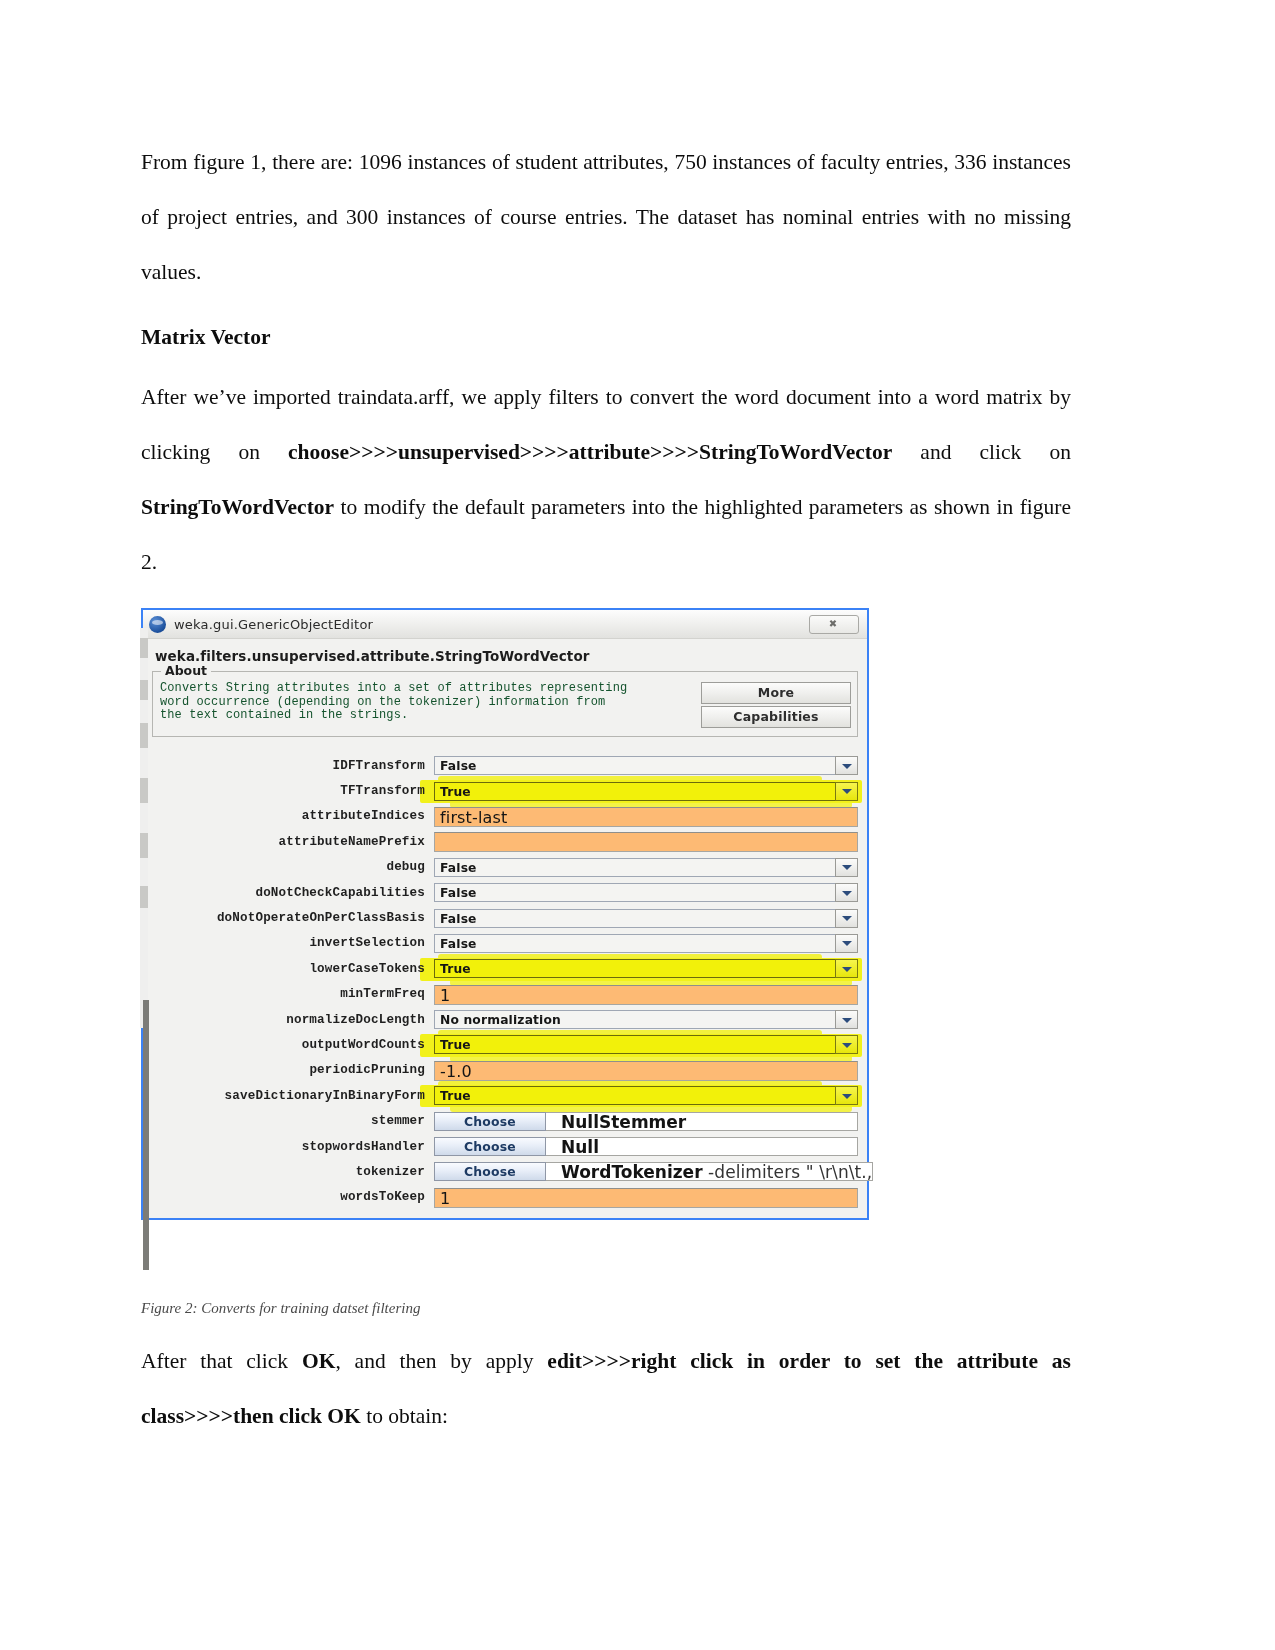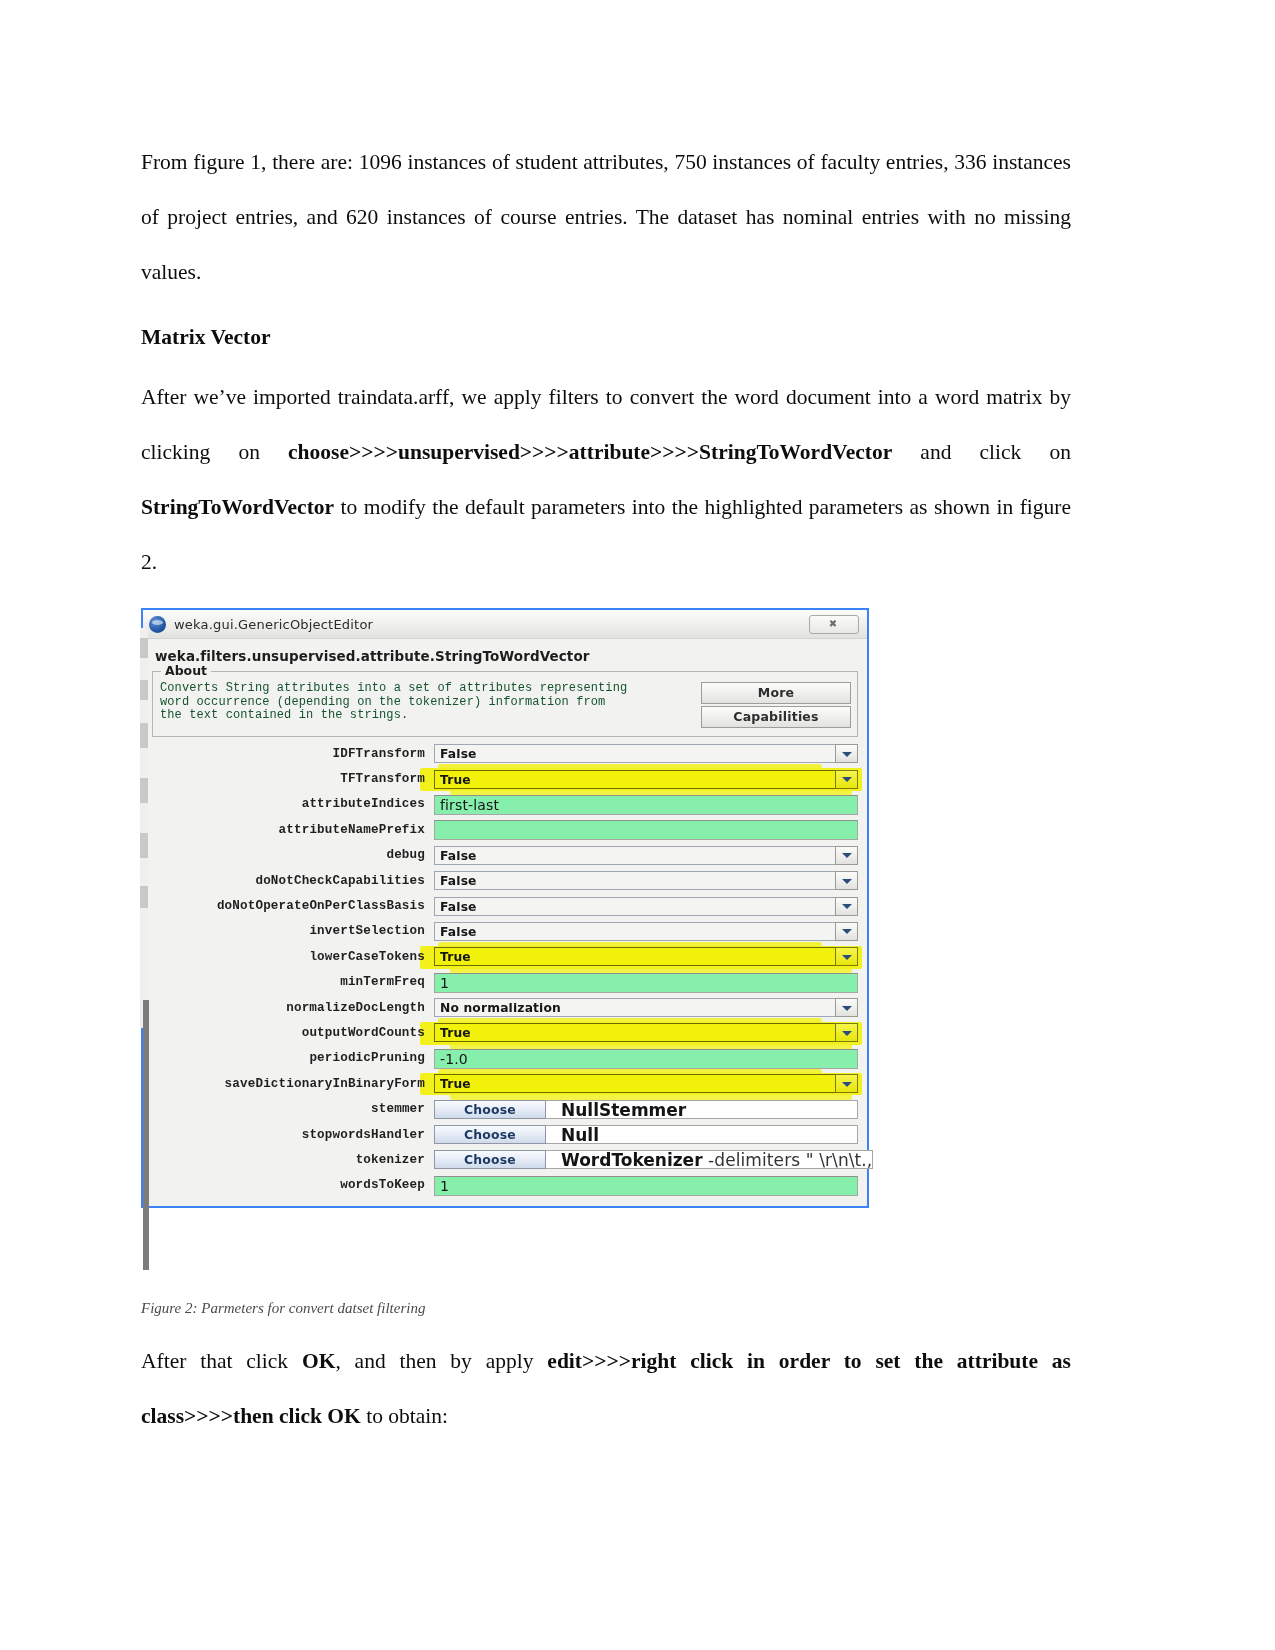--- a/index.html
+++ b/index.html
@@ -388,7 +388,7 @@
 <div class="page">
 
   <div class="doc-body">
-    <p class="para">From figure 1, there are: 1096 instances of student attributes, 750 instances of faculty entries, 336 instances of project entries, and 620 instances of course entries. The dataset has nominal entries with no missing values.</p>
+    <p class="para">From figure 1, there are: 1096 instances of student attributes, 750 instances of faculty entries, 336 instances of project entries, and 300 instances of course entries. The dataset has nominal entries with no missing values.</p>
 
     <h2 class="heading">Matrix Vector</h2>
 

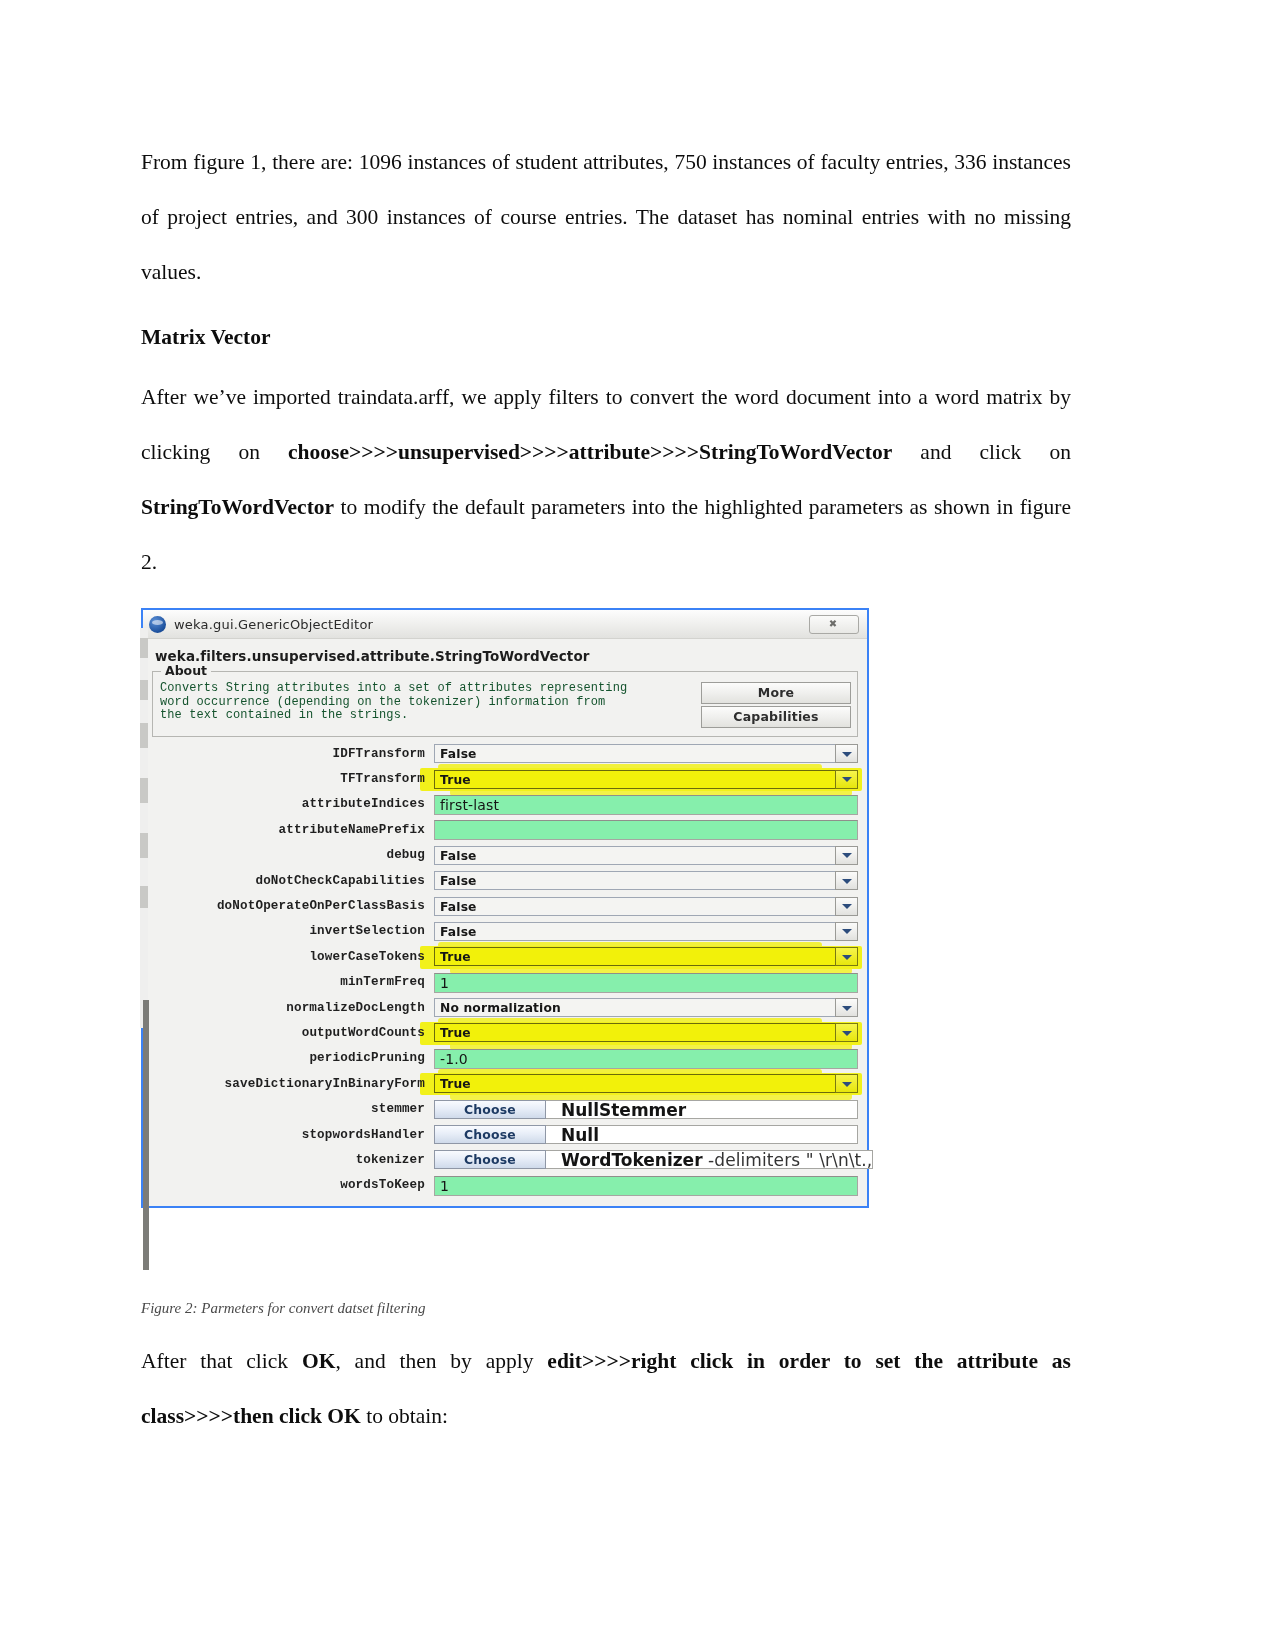--- a/index.html
+++ b/index.html
@@ -150,7 +150,7 @@
     border: 1px solid #b6b6b2;
     position: relative;
     padding: 9px 6px 8px 7px;
-    margin-bottom: 2px;
+    margin-bottom: 14px;
     background: #f2f2f0;
   }
   .about-legend {

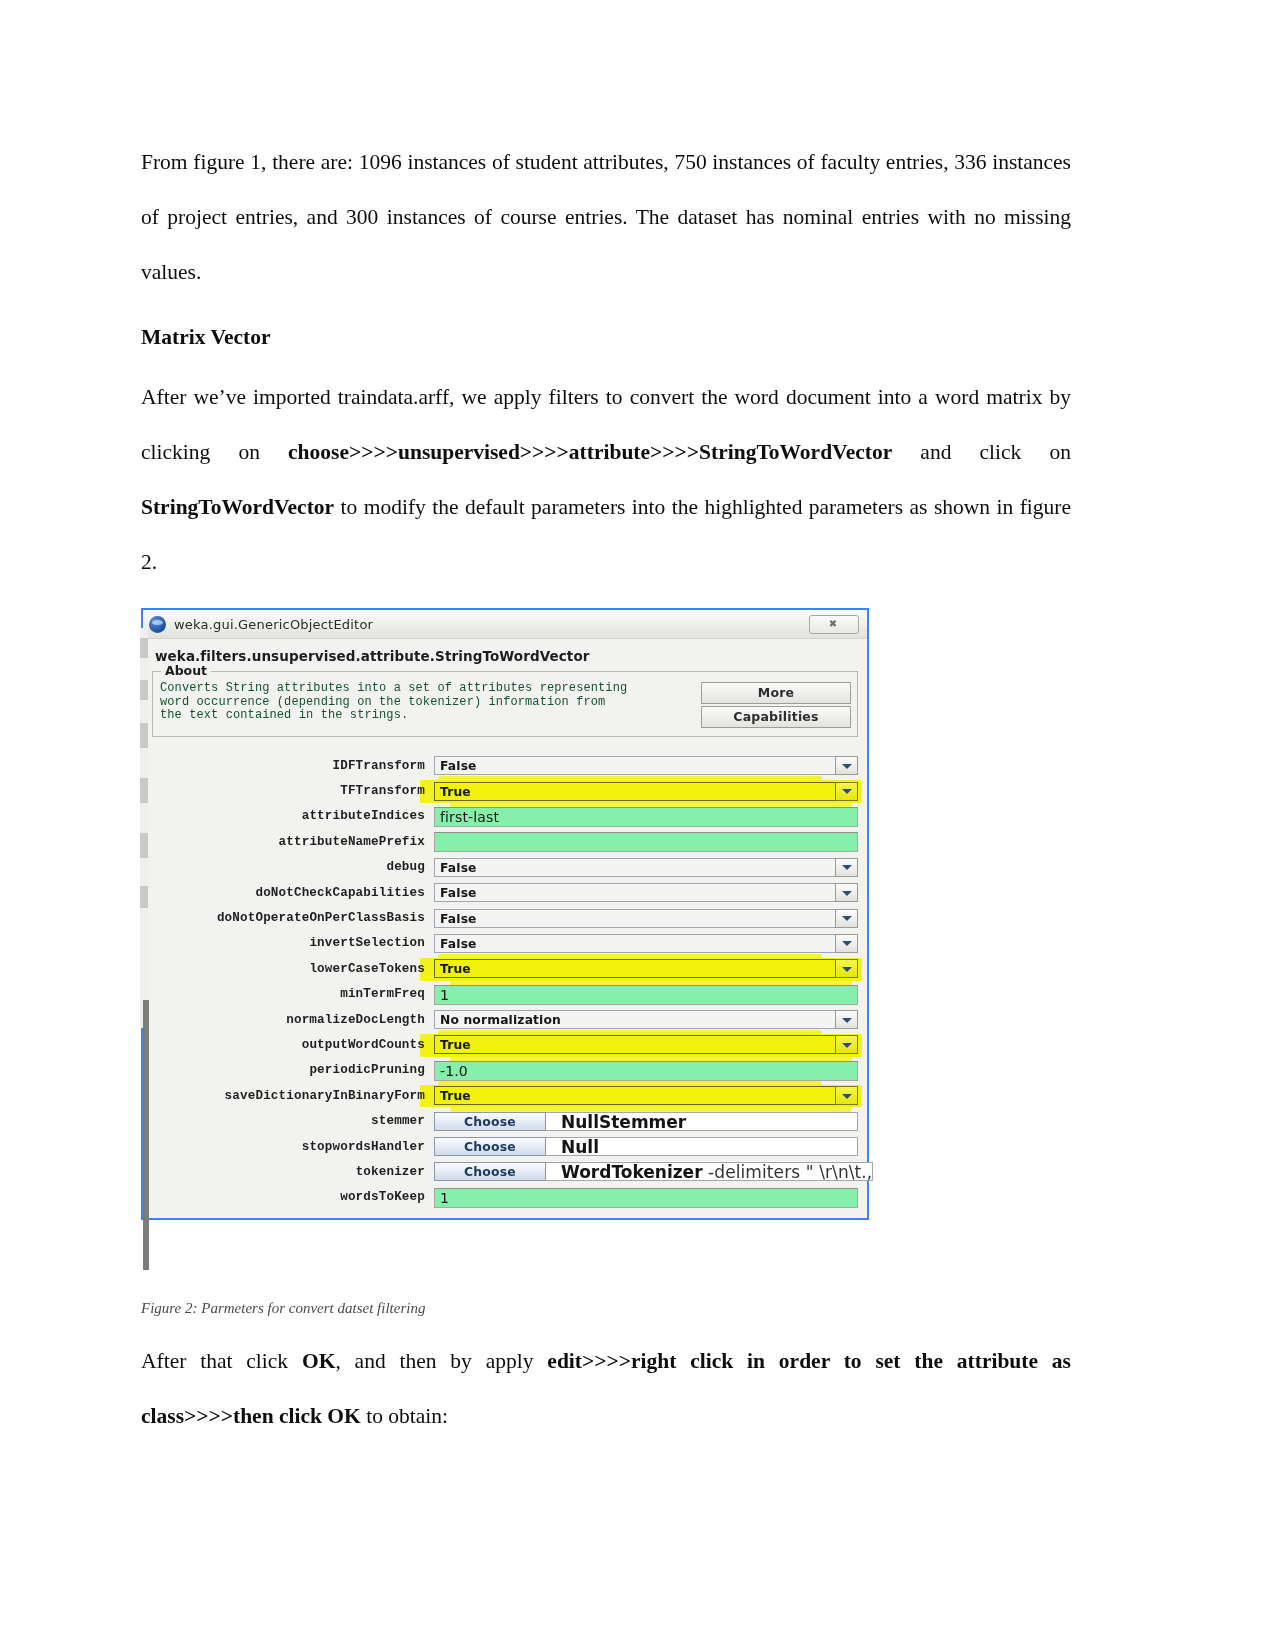--- a/index.html
+++ b/index.html
@@ -232,11 +232,11 @@
   }
   .txtin {
     flex: 1 1 auto;
-    background: #86efac;
+    background: #fdba74;
     border: 1px solid #a6a6a2;
     border-top-color: #8f8f8b;
     font-family: "DejaVu Sans", sans-serif;
-    font-size: 14px;
+    font-size: 16px;
     color: #151515;
     padding: 1px 0 17px 5px;
     line-height: 17px;

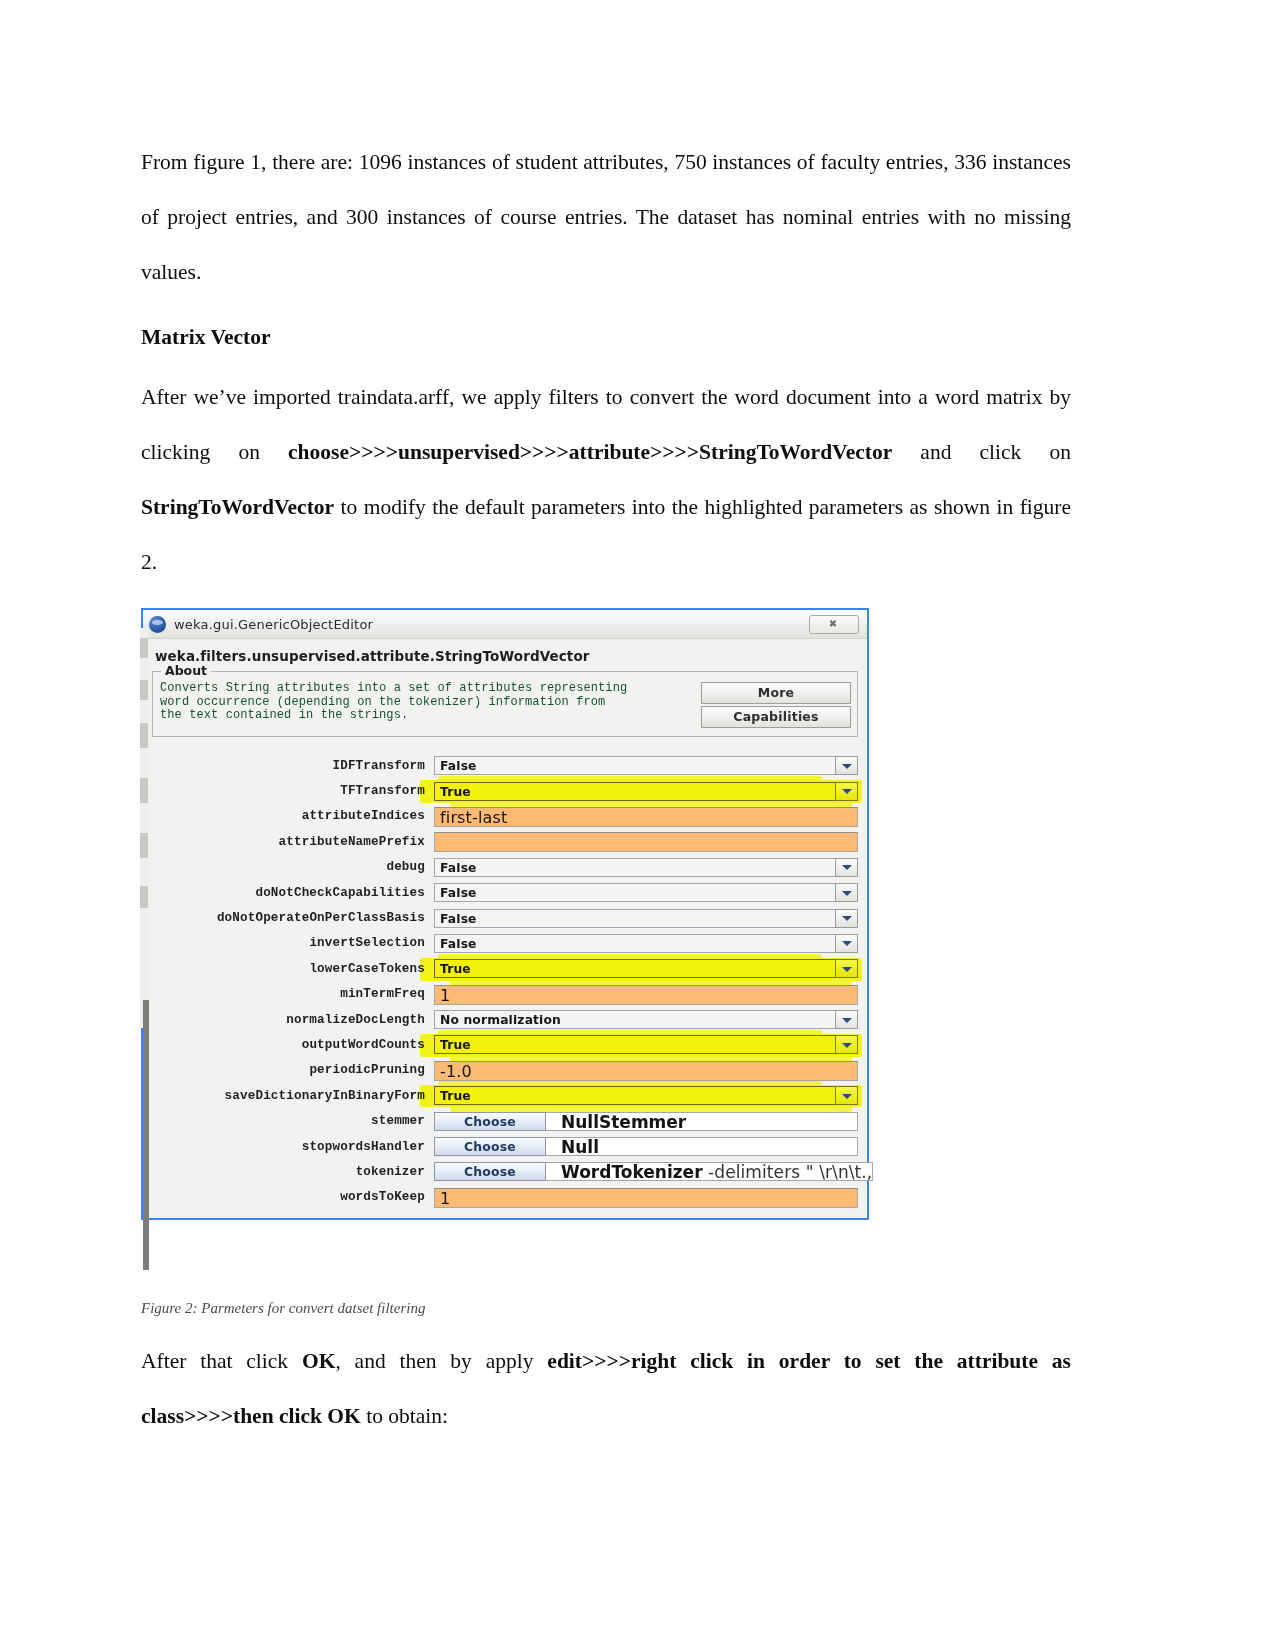--- a/index.html
+++ b/index.html
@@ -580,7 +580,7 @@
     </div>
   </div>
 
-  <div class="fig-caption">Figure 2: Parmeters for convert datset filtering</div>
+  <div class="fig-caption">Figure 2: Converts for training datset filtering</div>
 
   <div class="after-text">
     <p class="para"><span>After that click </span><span class="b">OK</span><span>, and then by apply </span><span class="b">edit&gt;&gt;&gt;&gt;right click in order to set the attribute as class&gt;&gt;&gt;&gt;then click OK</span><span> to obtain:</span></p>

